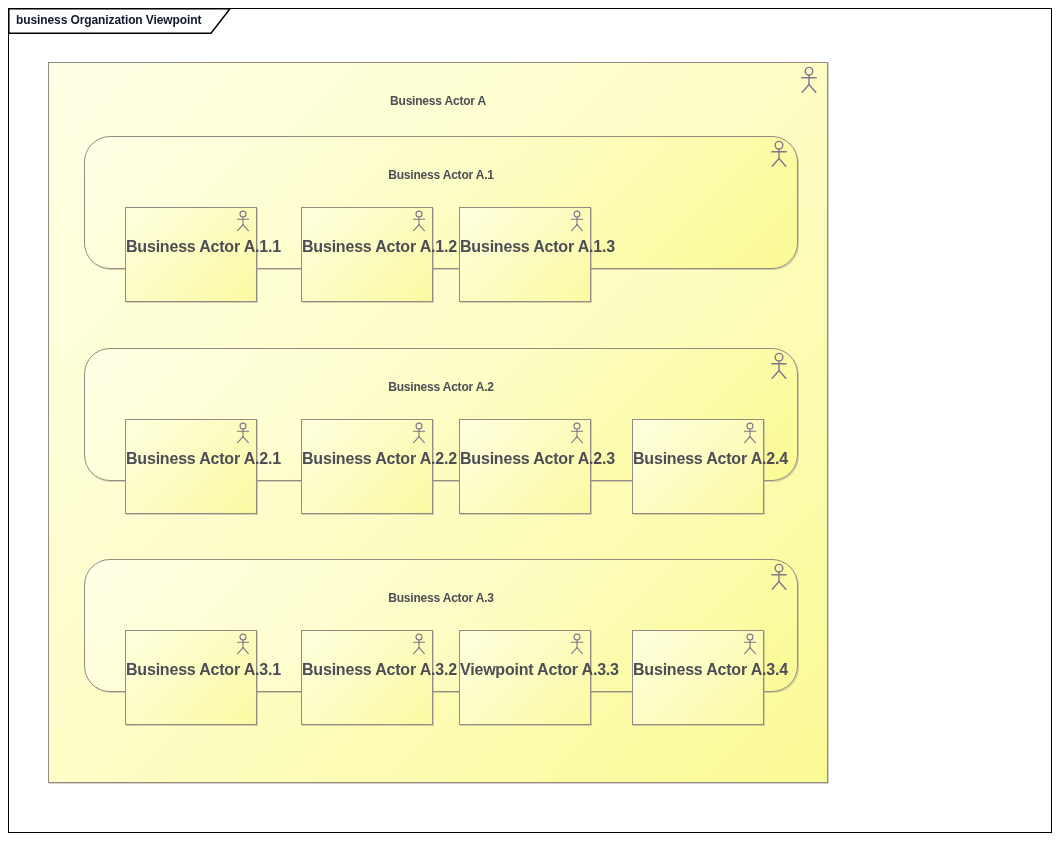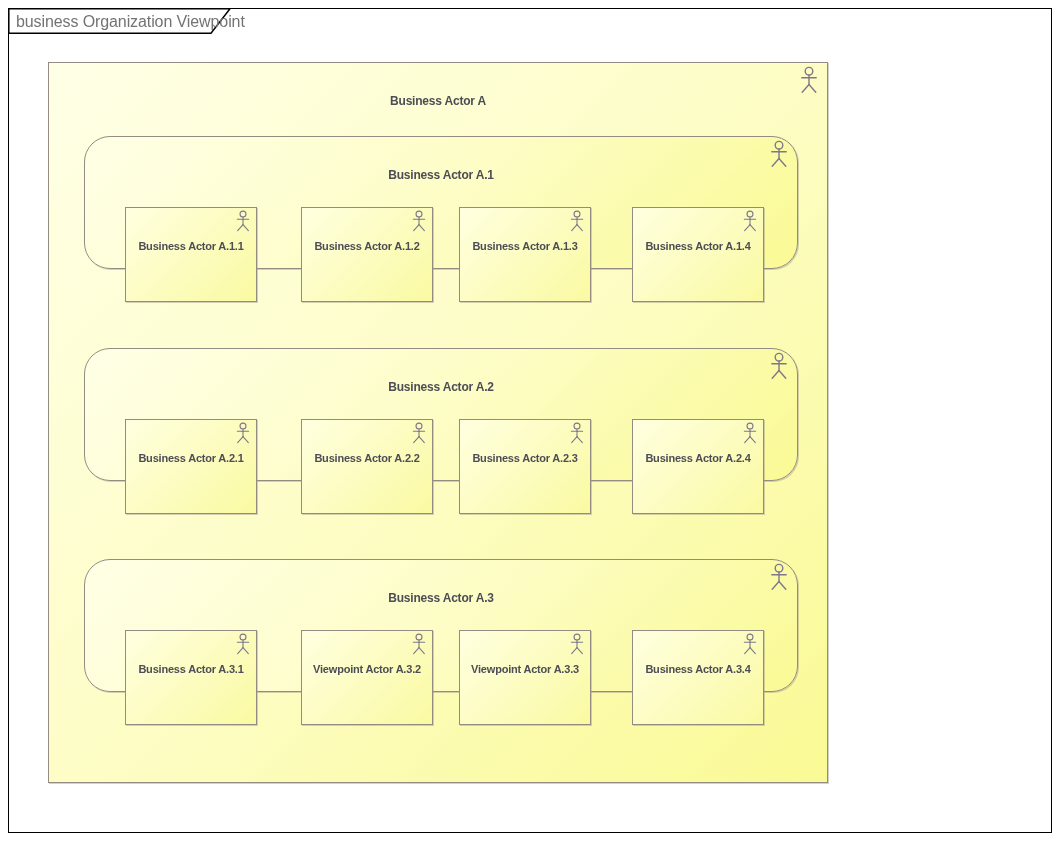--- a/index.html
+++ b/index.html
@@ -30,9 +30,9 @@
     position: absolute;
     left: 7px; top: 4px;
     width: 200px;
-    font-size: 16px;
-    font-weight: normal;
-    color: #737373;
+    font-size: 12px;
+    font-weight: bold;
+    color: #0f172a;
     letter-spacing: -0.1px;
     white-space: nowrap;
   }

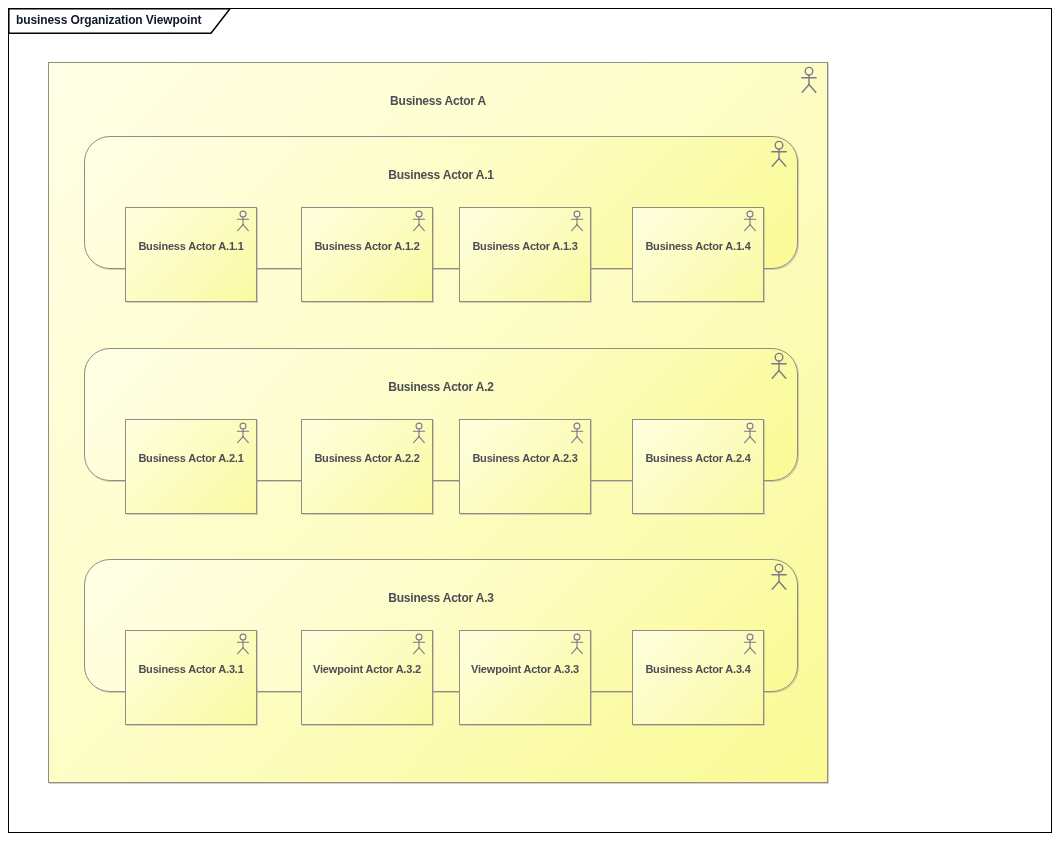--- a/index.html
+++ b/index.html
@@ -74,7 +74,7 @@
   }
   .child-title {
     top: 31px;
-    font-size: 11px;
+    font-size: 16px;
     line-height: 15px;
     letter-spacing: -0.2px;
   }

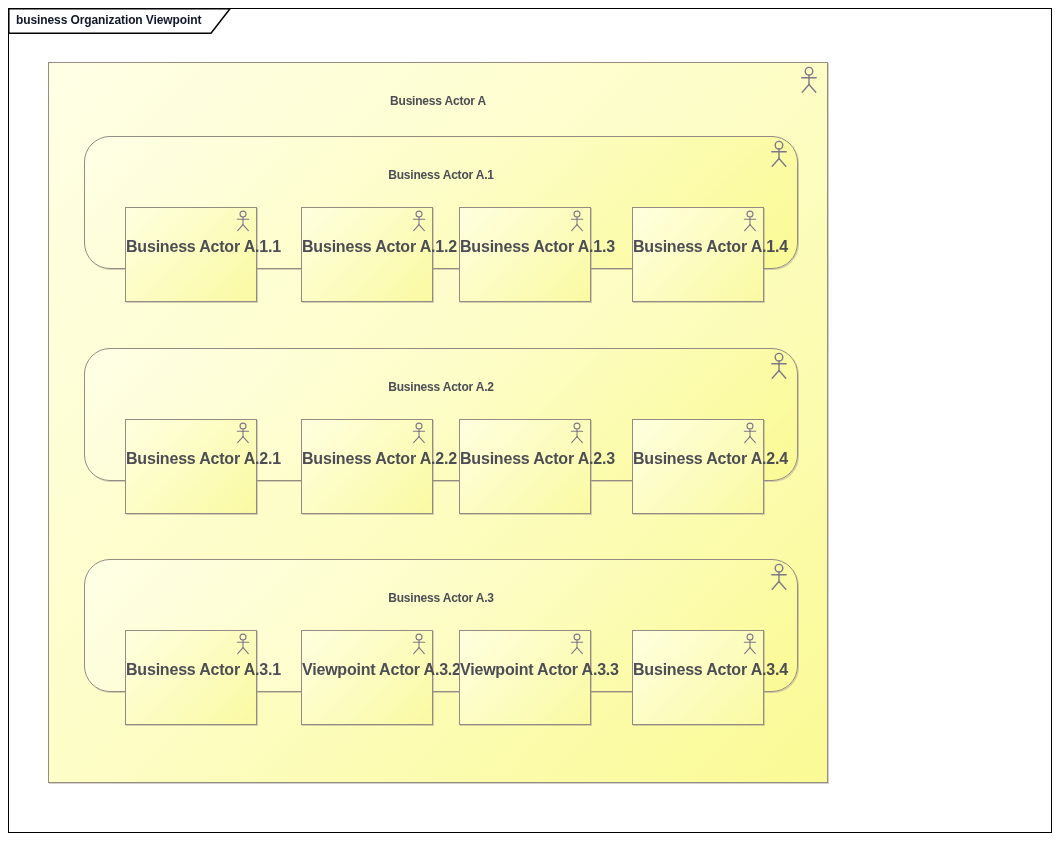--- a/index.html
+++ b/index.html
@@ -144,12 +144,6 @@
           </svg>
         <div class="box-title child-title">Business Actor A.1.3</div>
       </div>
-      <div class="actor-box child-box child-4">
-        <svg class="actor-icon small" viewBox="0 0 20 28">
-            <use href="#actor-sym"></use>
-          </svg>
-        <div class="box-title child-title">Business Actor A.1.4</div>
-      </div>
     </div>
 
     <div class="actor-box group-box group-2">

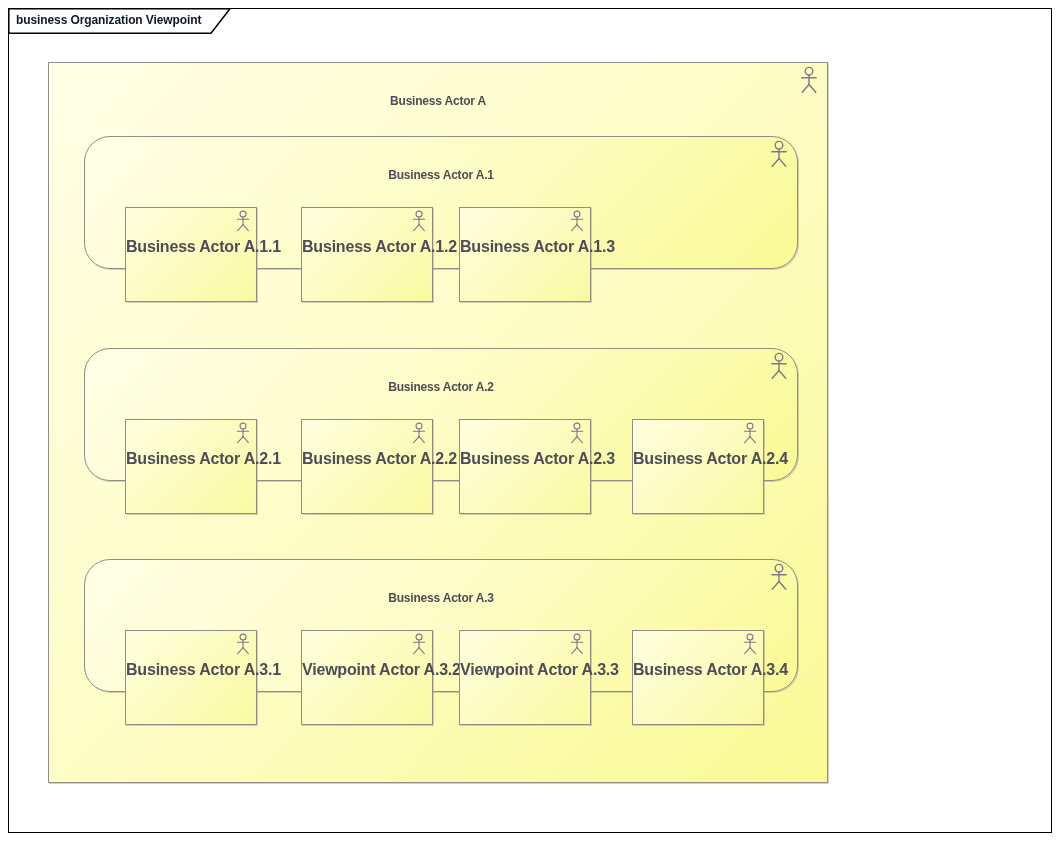--- a/index.html
+++ b/index.html
@@ -194,7 +194,7 @@
         <svg class="actor-icon small" viewBox="0 0 20 28">
             <use href="#actor-sym"></use>
           </svg>
-        <div class="box-title child-title">Viewpoint Actor A.3.2</div>
+        <div class="box-title child-title">Business Actor A.3.2</div>
       </div>
       <div class="actor-box child-box child-3">
         <svg class="actor-icon small" viewBox="0 0 20 28">

